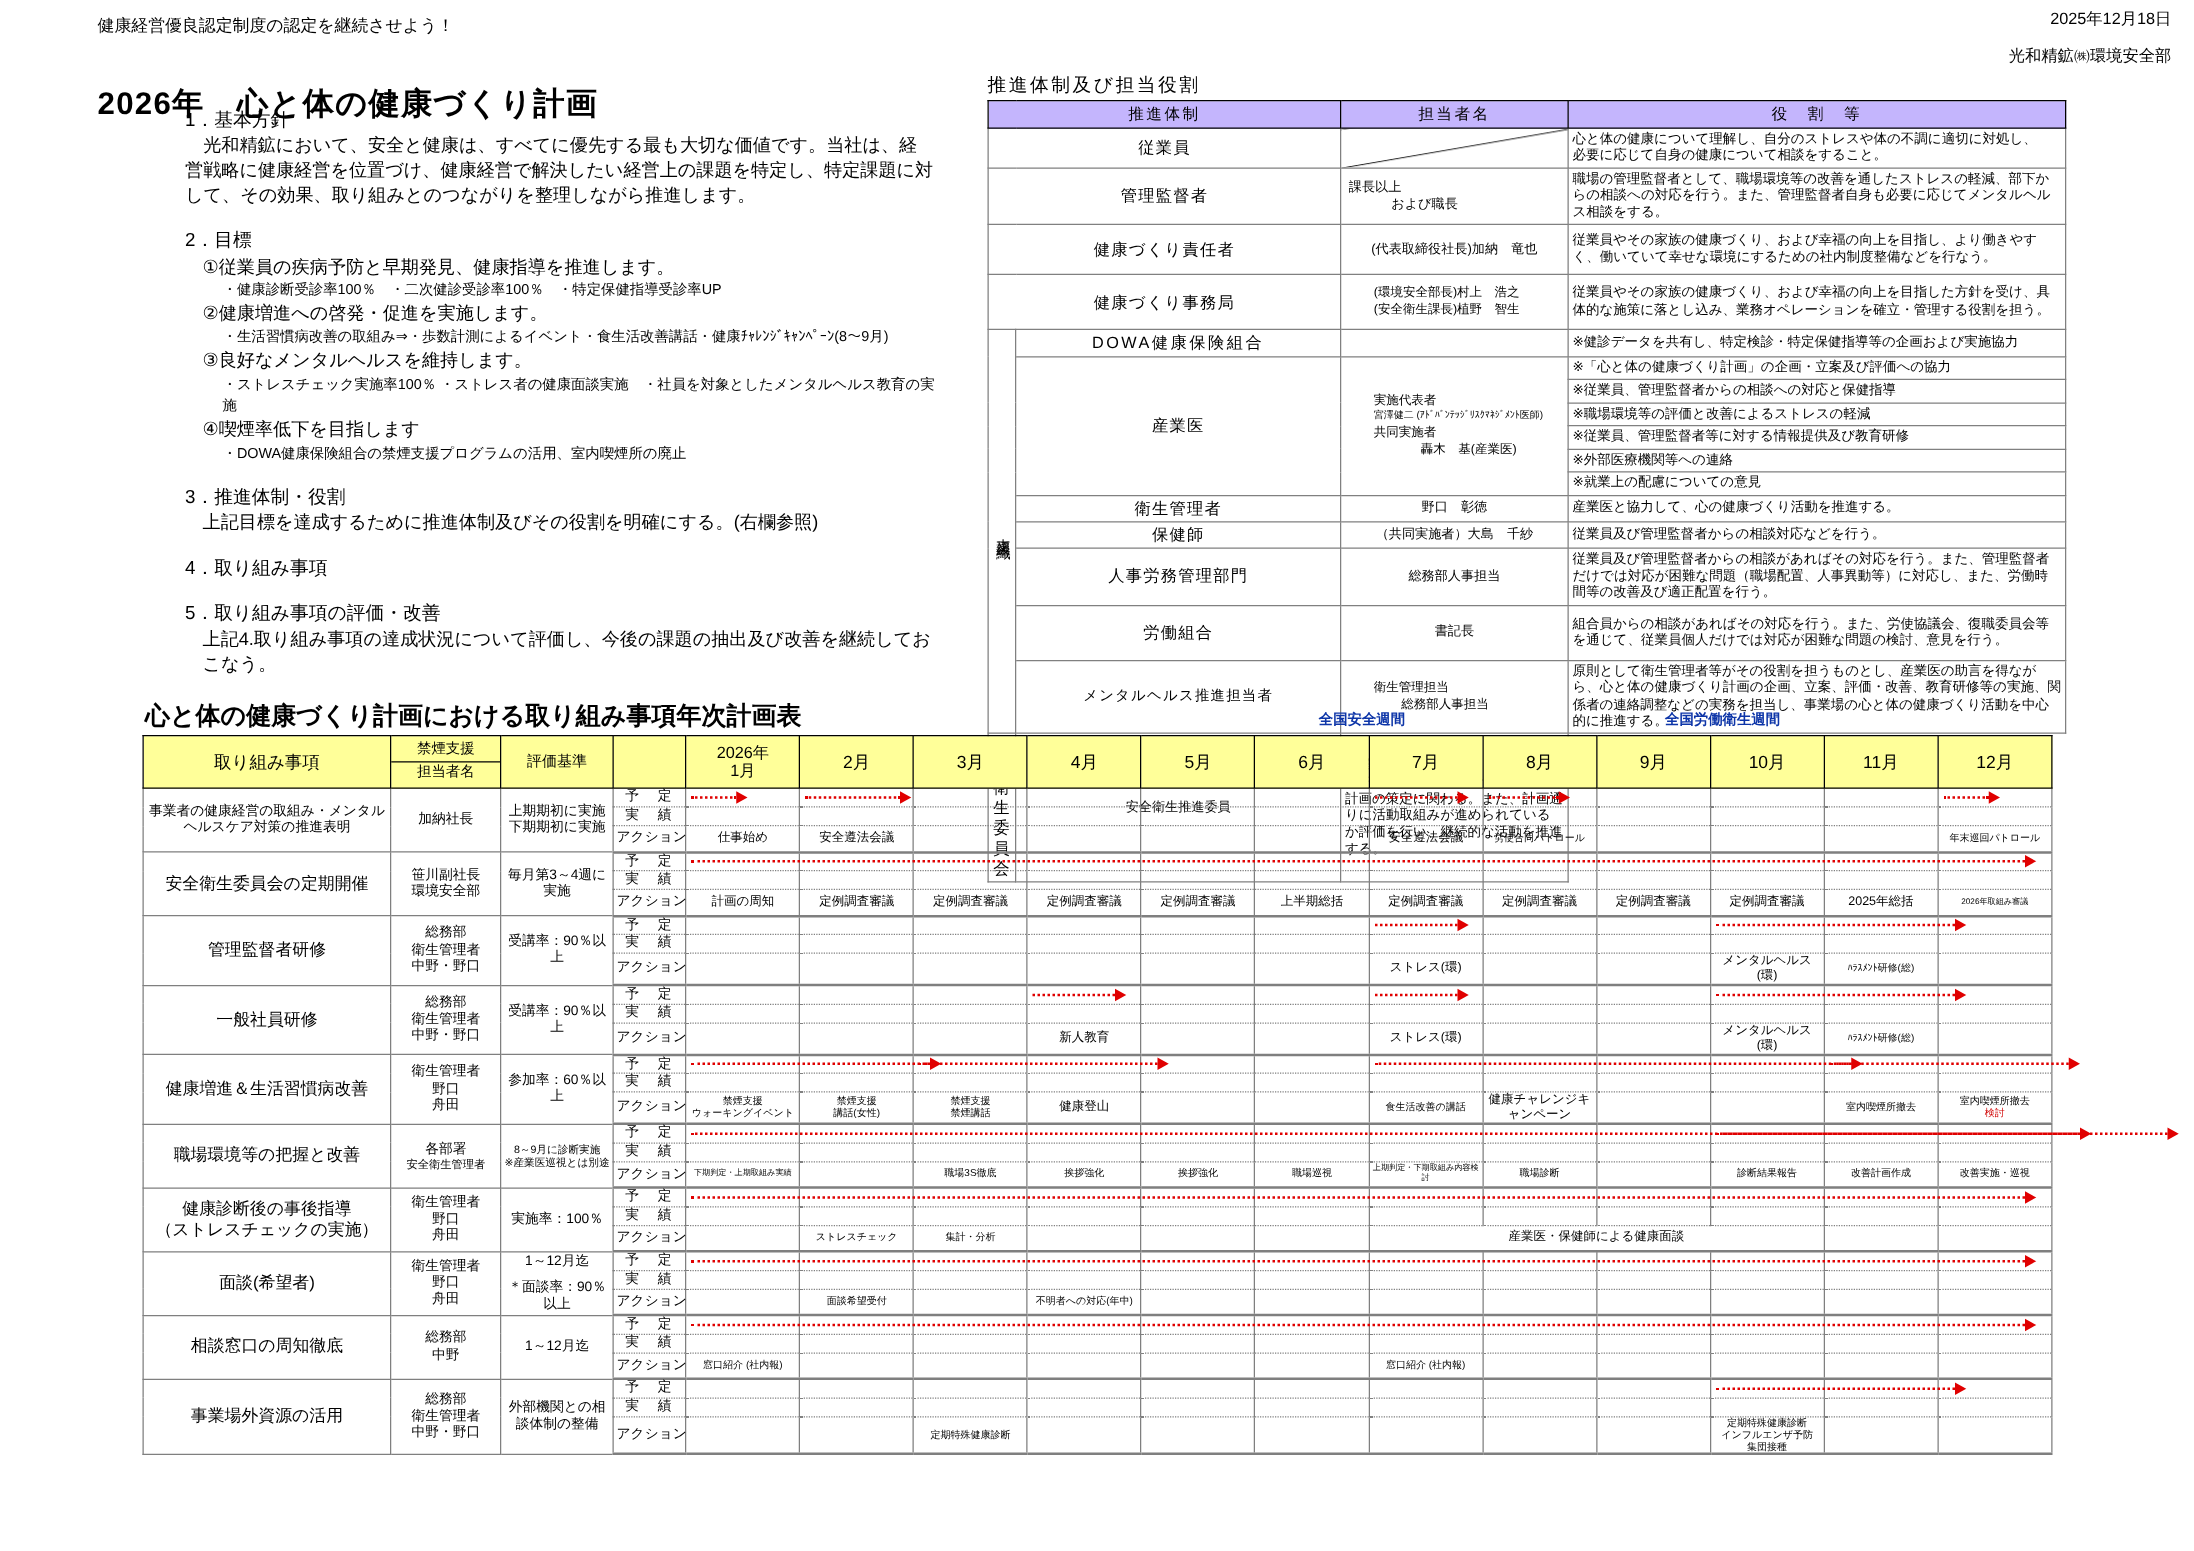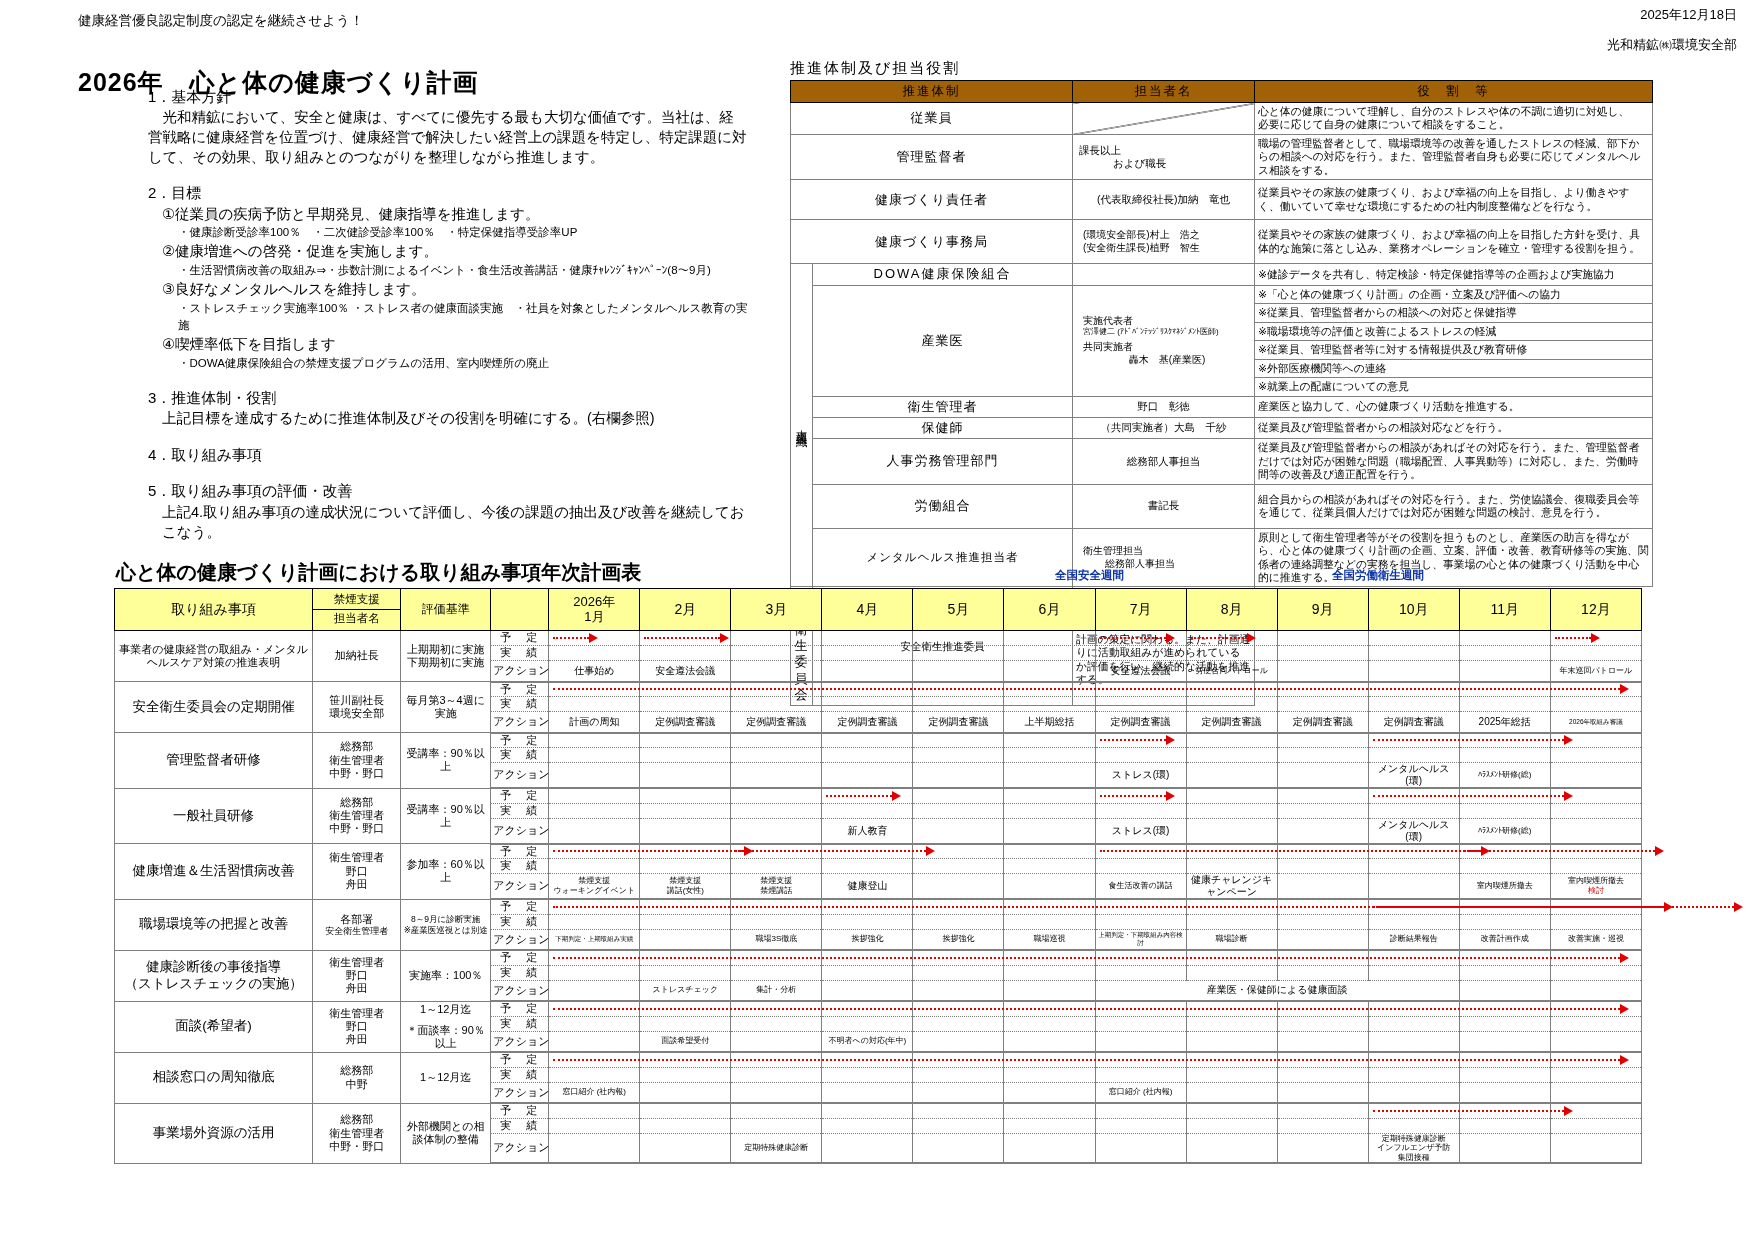--- a/index.html
+++ b/index.html
@@ -67,7 +67,7 @@
     line-height: 1.25;
   }
   table.t1 thead th {
-    background: #a16207;
+    background: #c4b5fd;
     text-align: center;
     font-weight: normal;
     font-size: 12.5px;

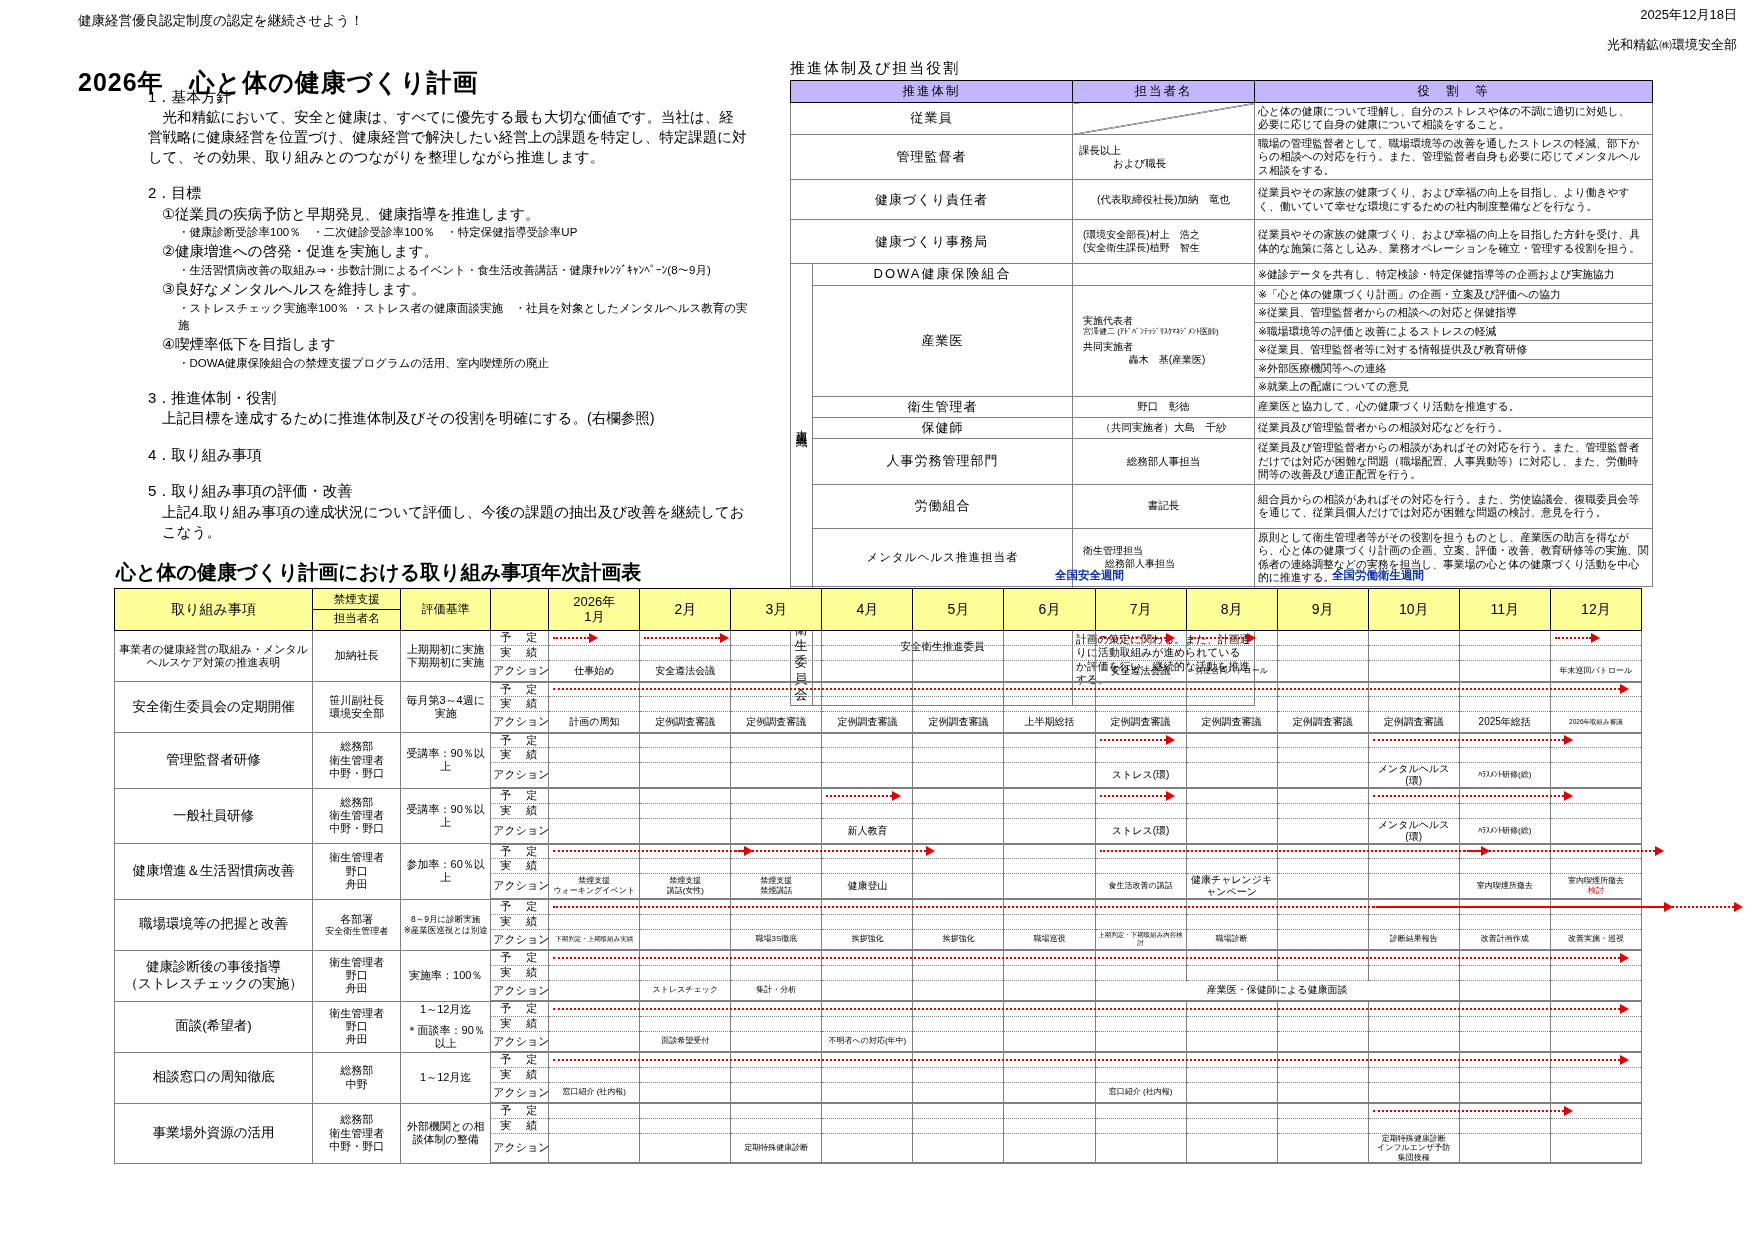--- a/index.html
+++ b/index.html
@@ -93,7 +93,7 @@
   }
   .t1 .nm-2 { text-align: left; padding-left: 6px; }
   .t1 .nm-2 .ln2 { display:block; padding-left: 34px; }
-  .t1 .nm-blk { text-align: left; padding-left: 10px; font-size: 10px; }
+  .t1 .nm-blk { text-align: left; padding-left: 26px; font-size: 10px; }
   .t1 .nm-ctr { text-align: center; }
   .t1 .tiny { font-size: 8px; }
 

